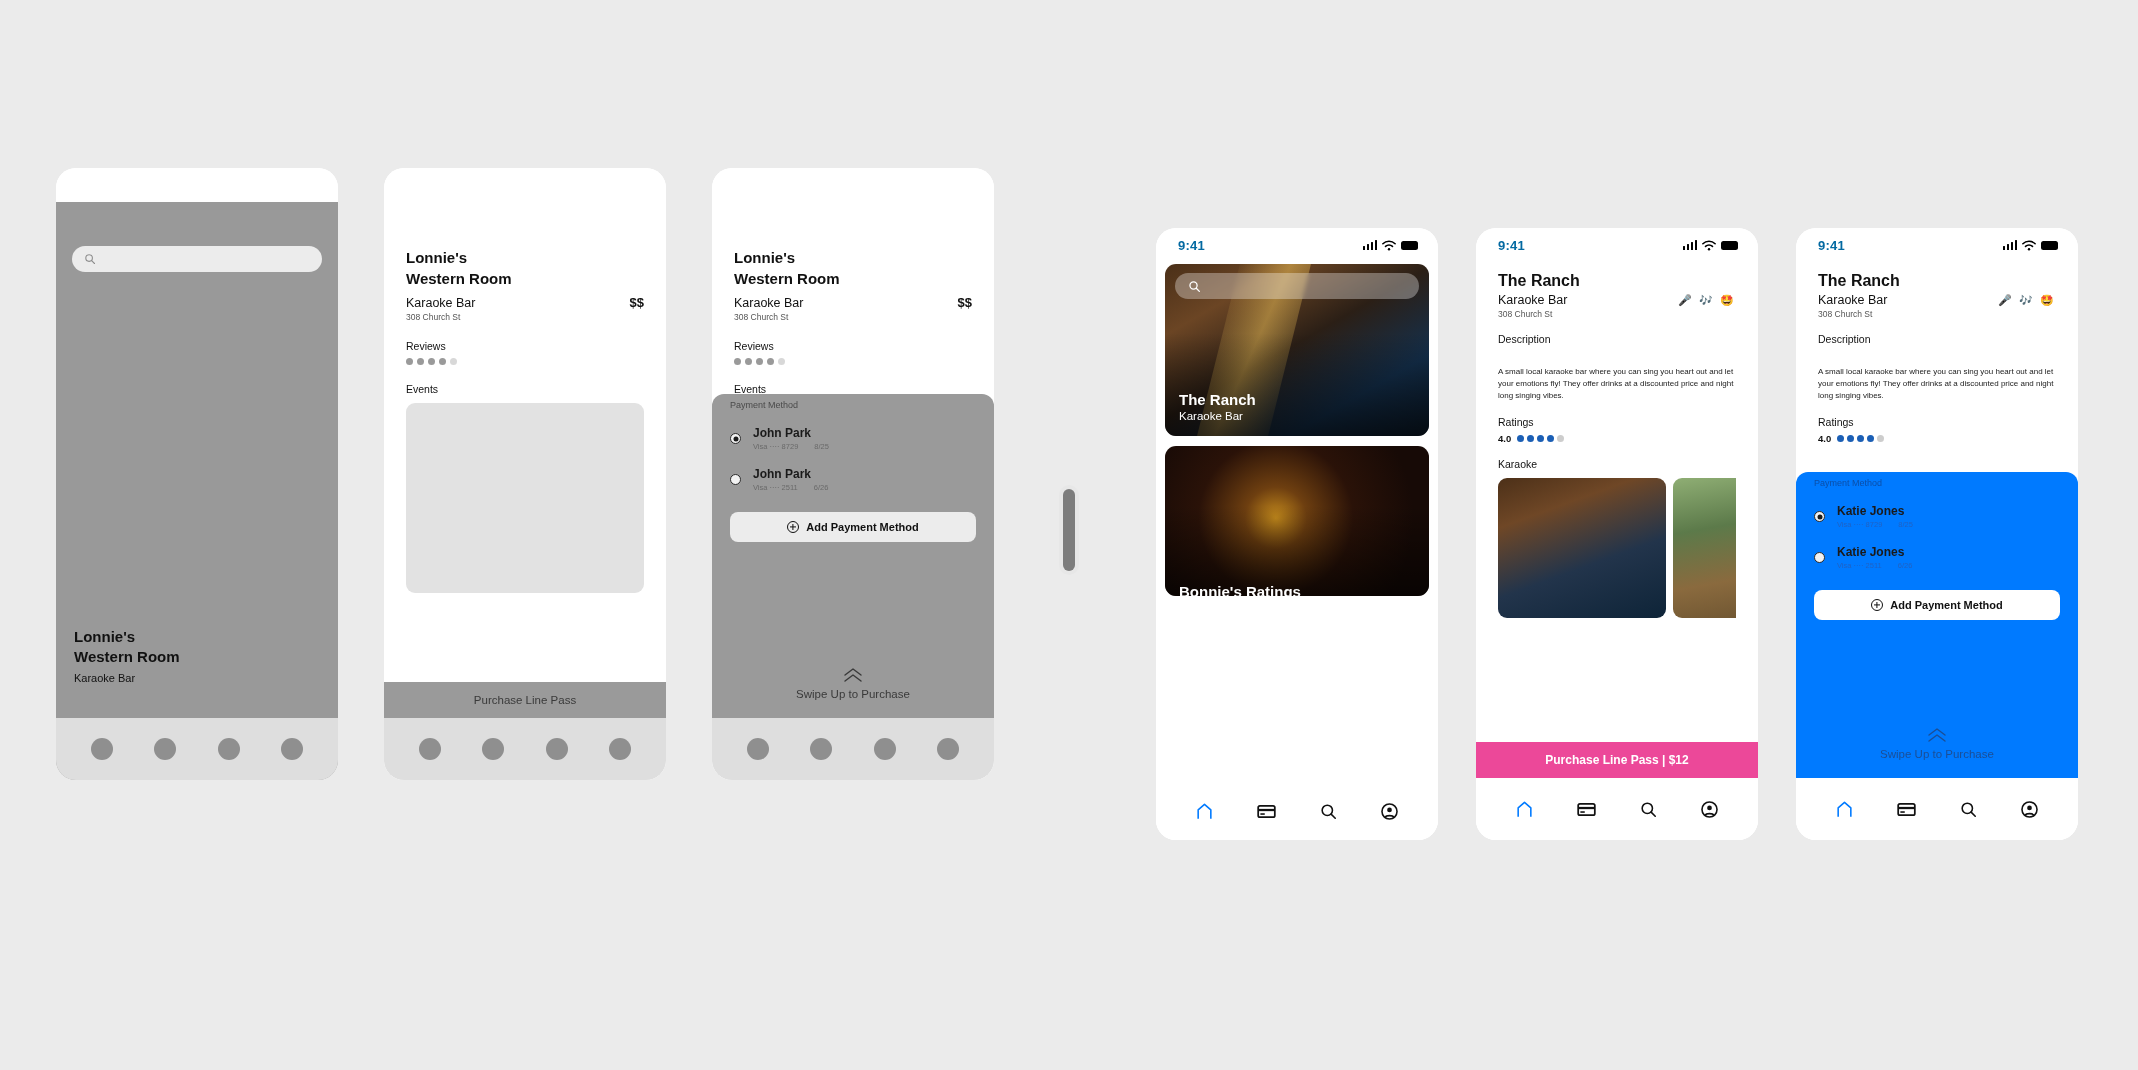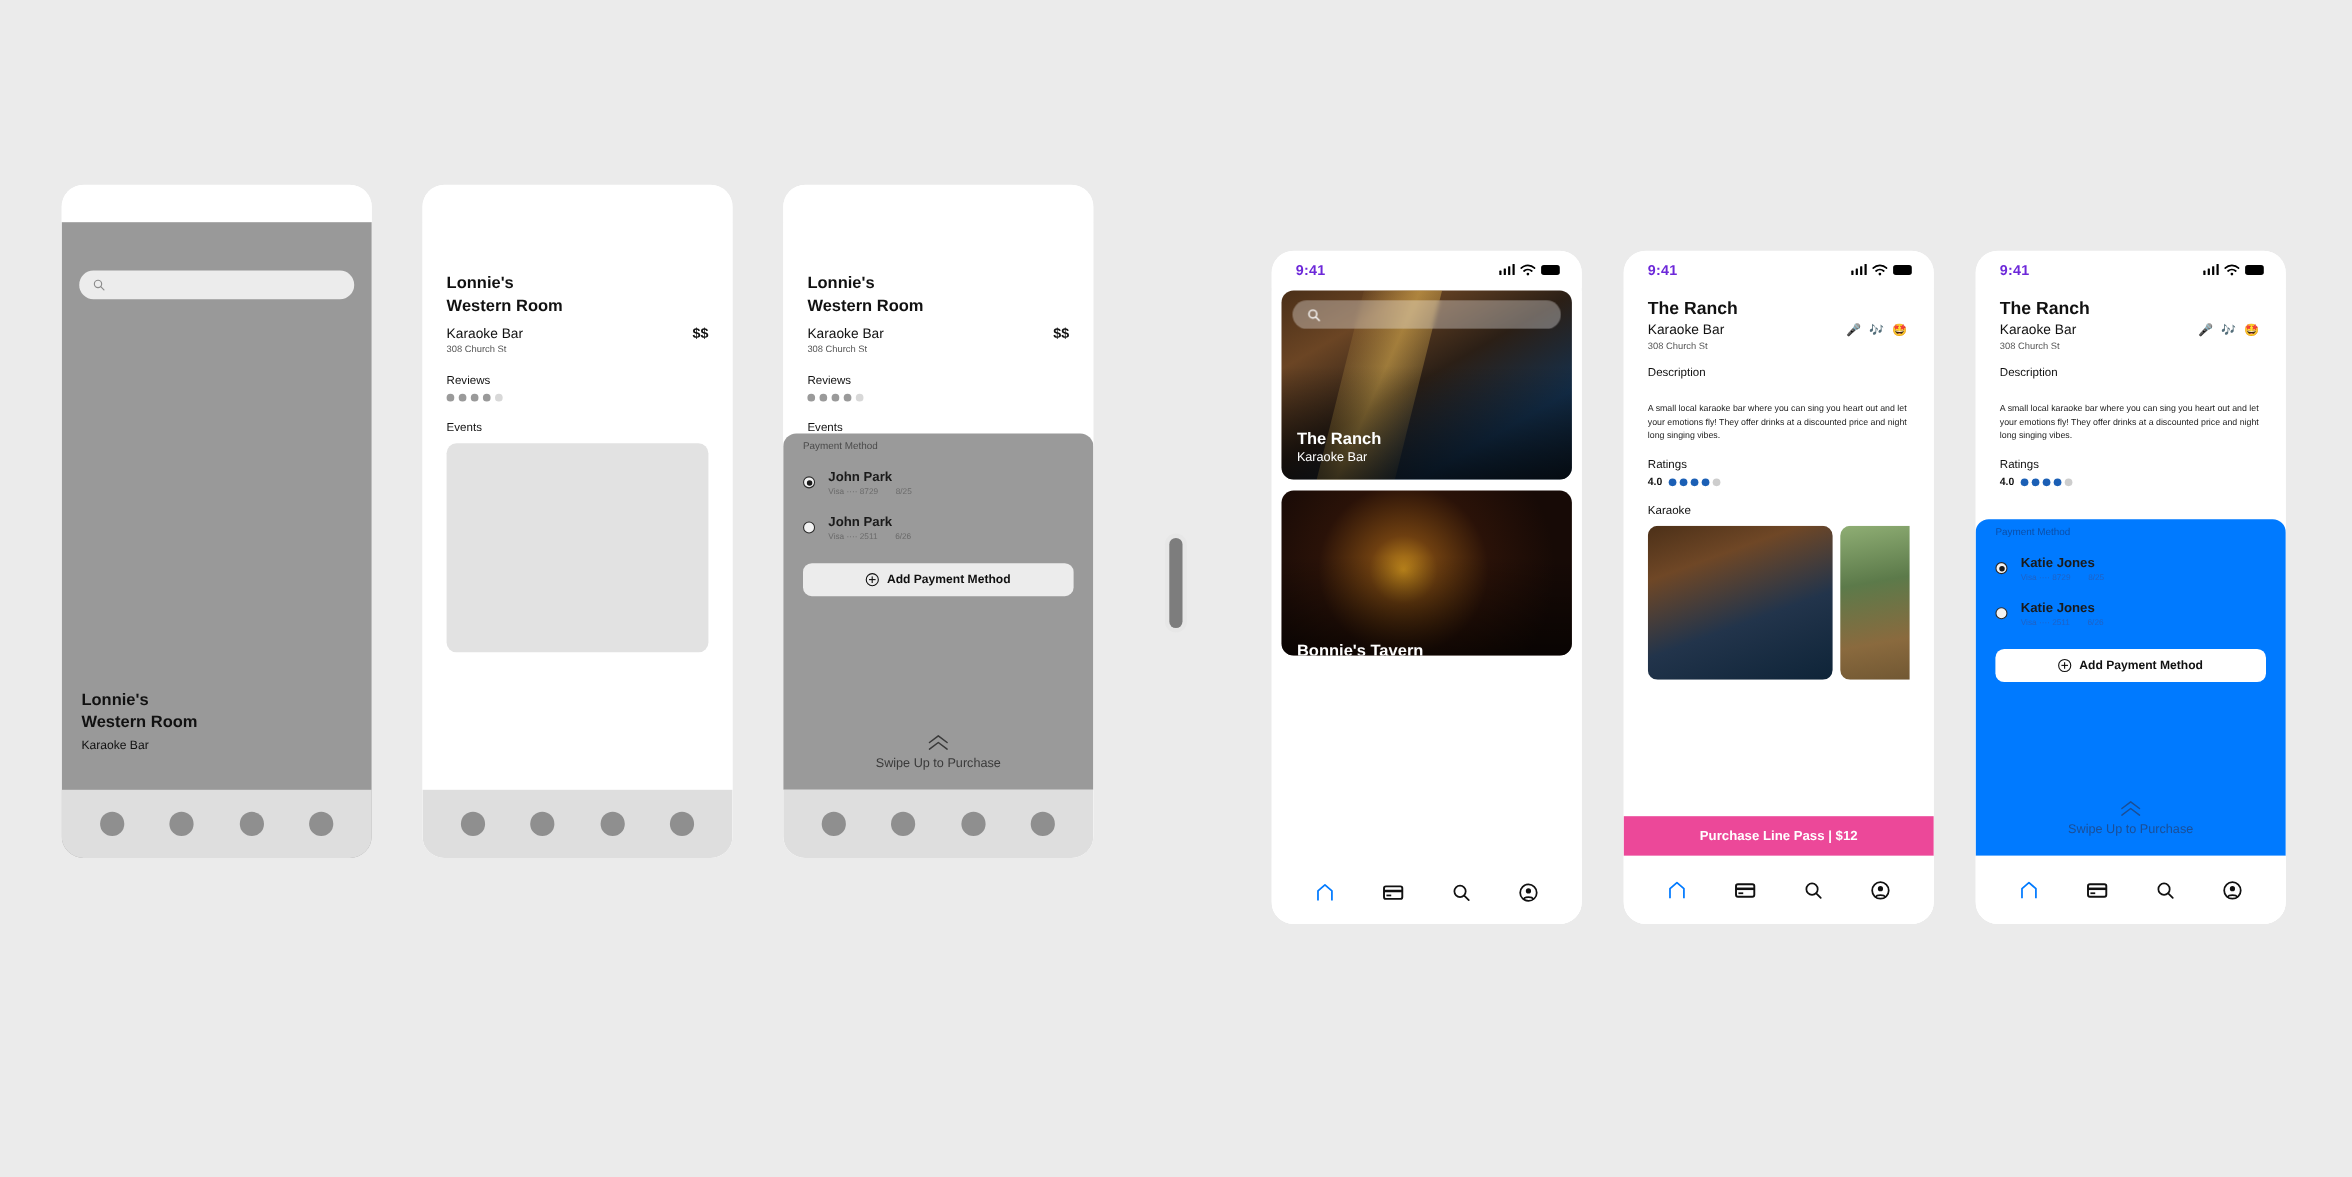--- a/index.html
+++ b/index.html
@@ -27,7 +27,7 @@
     display:flex; align-items:center; justify-content:space-between;
     padding: 0 20px 0 22px;
   }
-  .st-time { font-size: 13px; font-weight: bold; color:#6d28d9; letter-spacing:.2px; }
+  .st-time { font-size: 13px; font-weight: bold; color:#0369a1; letter-spacing:.2px; }
   .st-icons { display:flex; align-items:center; gap:5px; }
   .bars { display:flex; align-items:flex-end; gap:1.5px; height:10px; }
   .bars i { display:block; width:2.5px; background:#000; border-radius:.5px; }

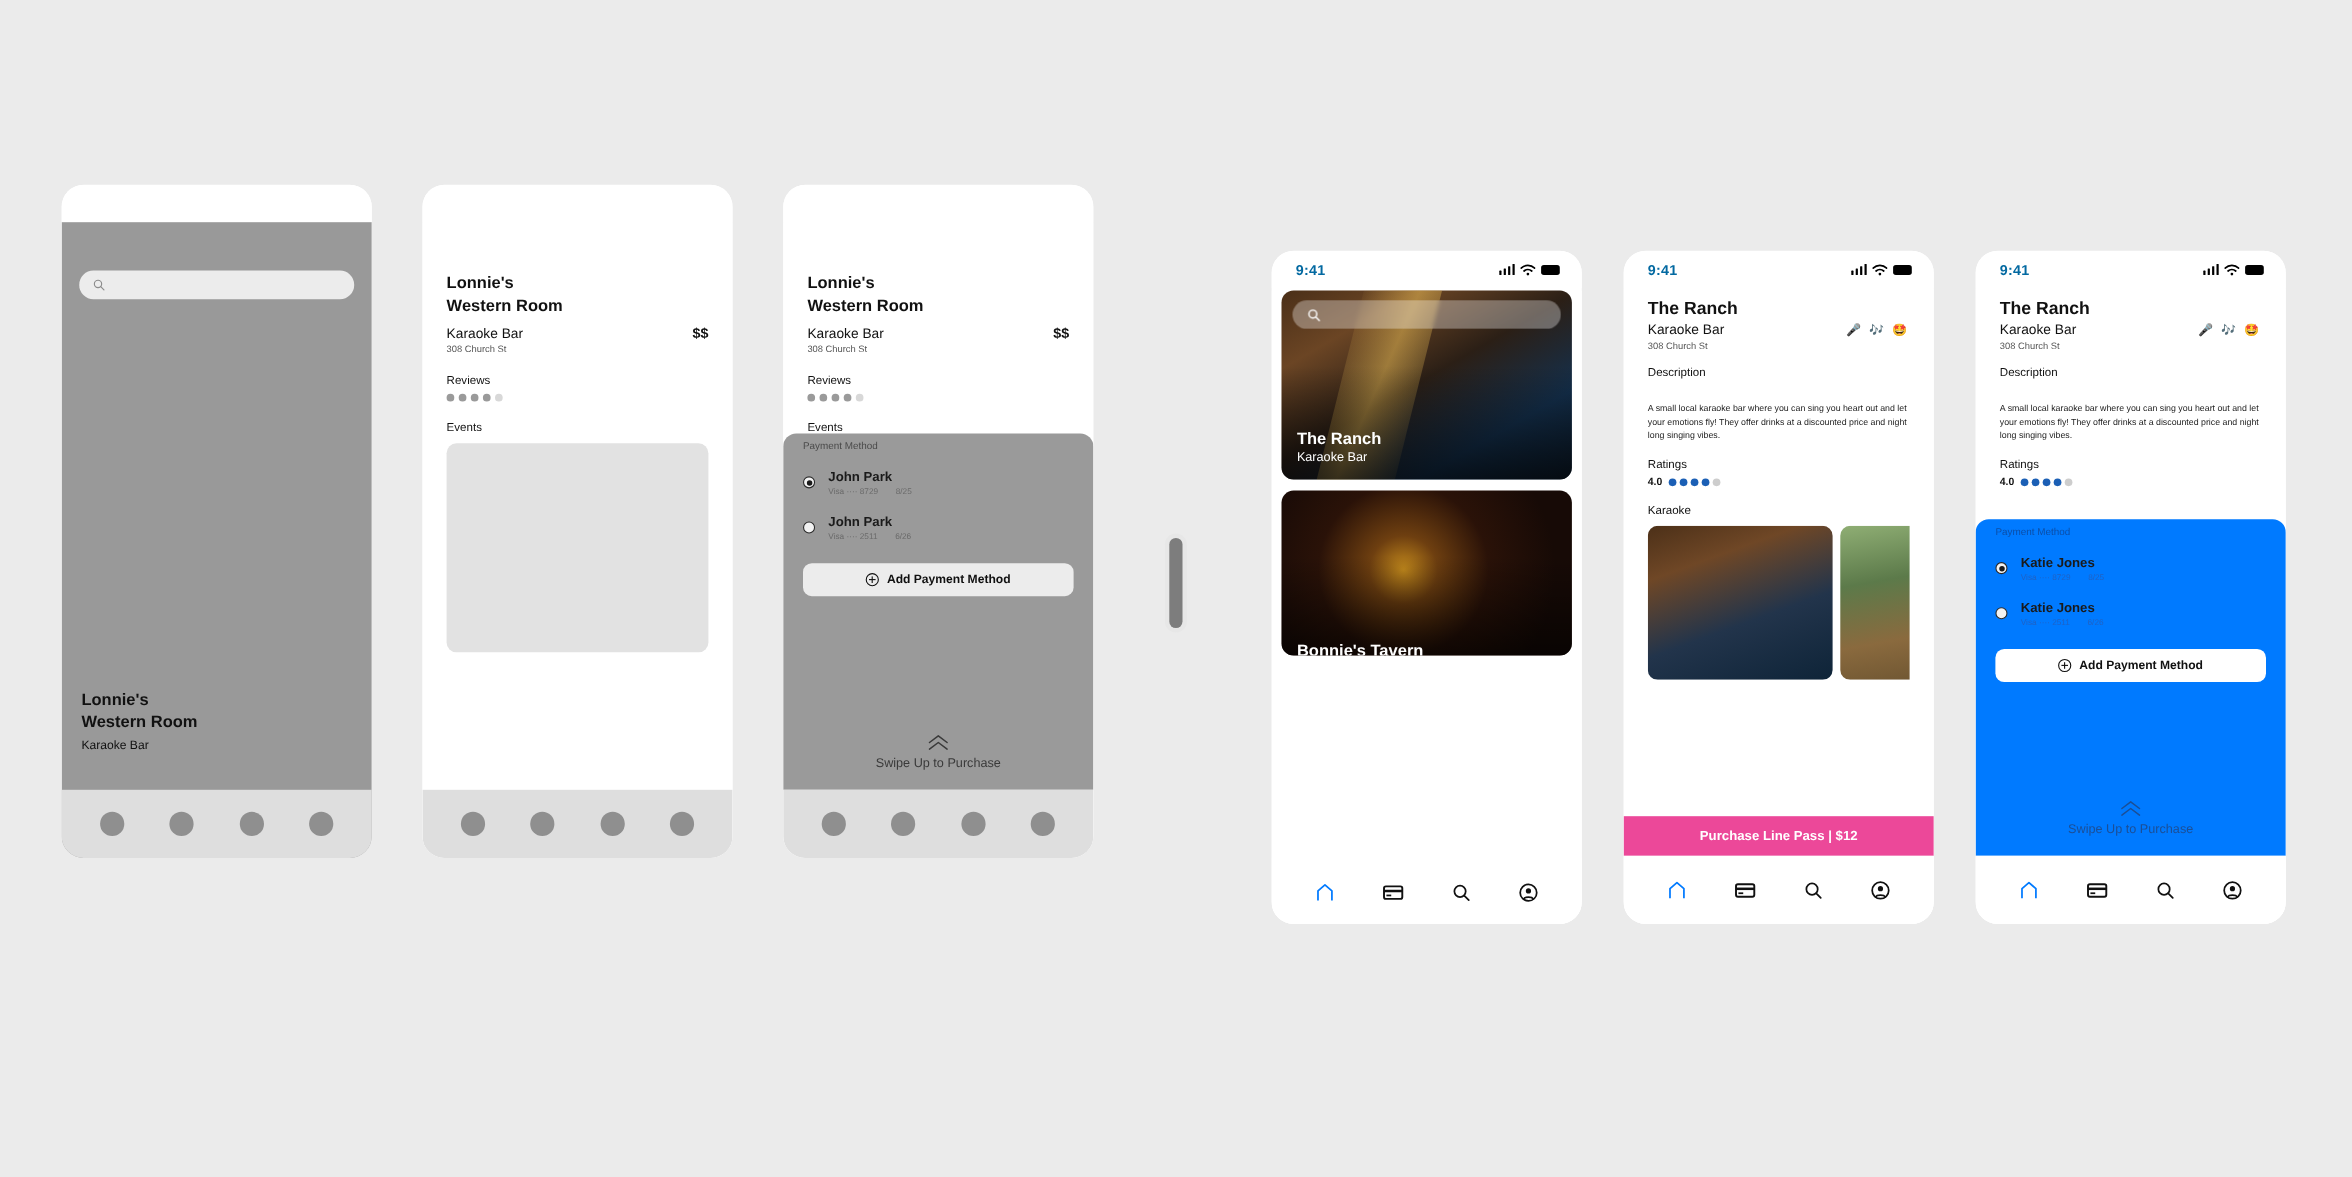--- a/index.html
+++ b/index.html
@@ -345,7 +345,7 @@
       <div class="hero2">
         <div class="hero-scrim"></div>
         <div class="hero-cap clip">
-          <h2>Bonnie's Tavern</h2>
+          <h2>Bonnie's Ratings</h2>
         </div>
       </div>
 

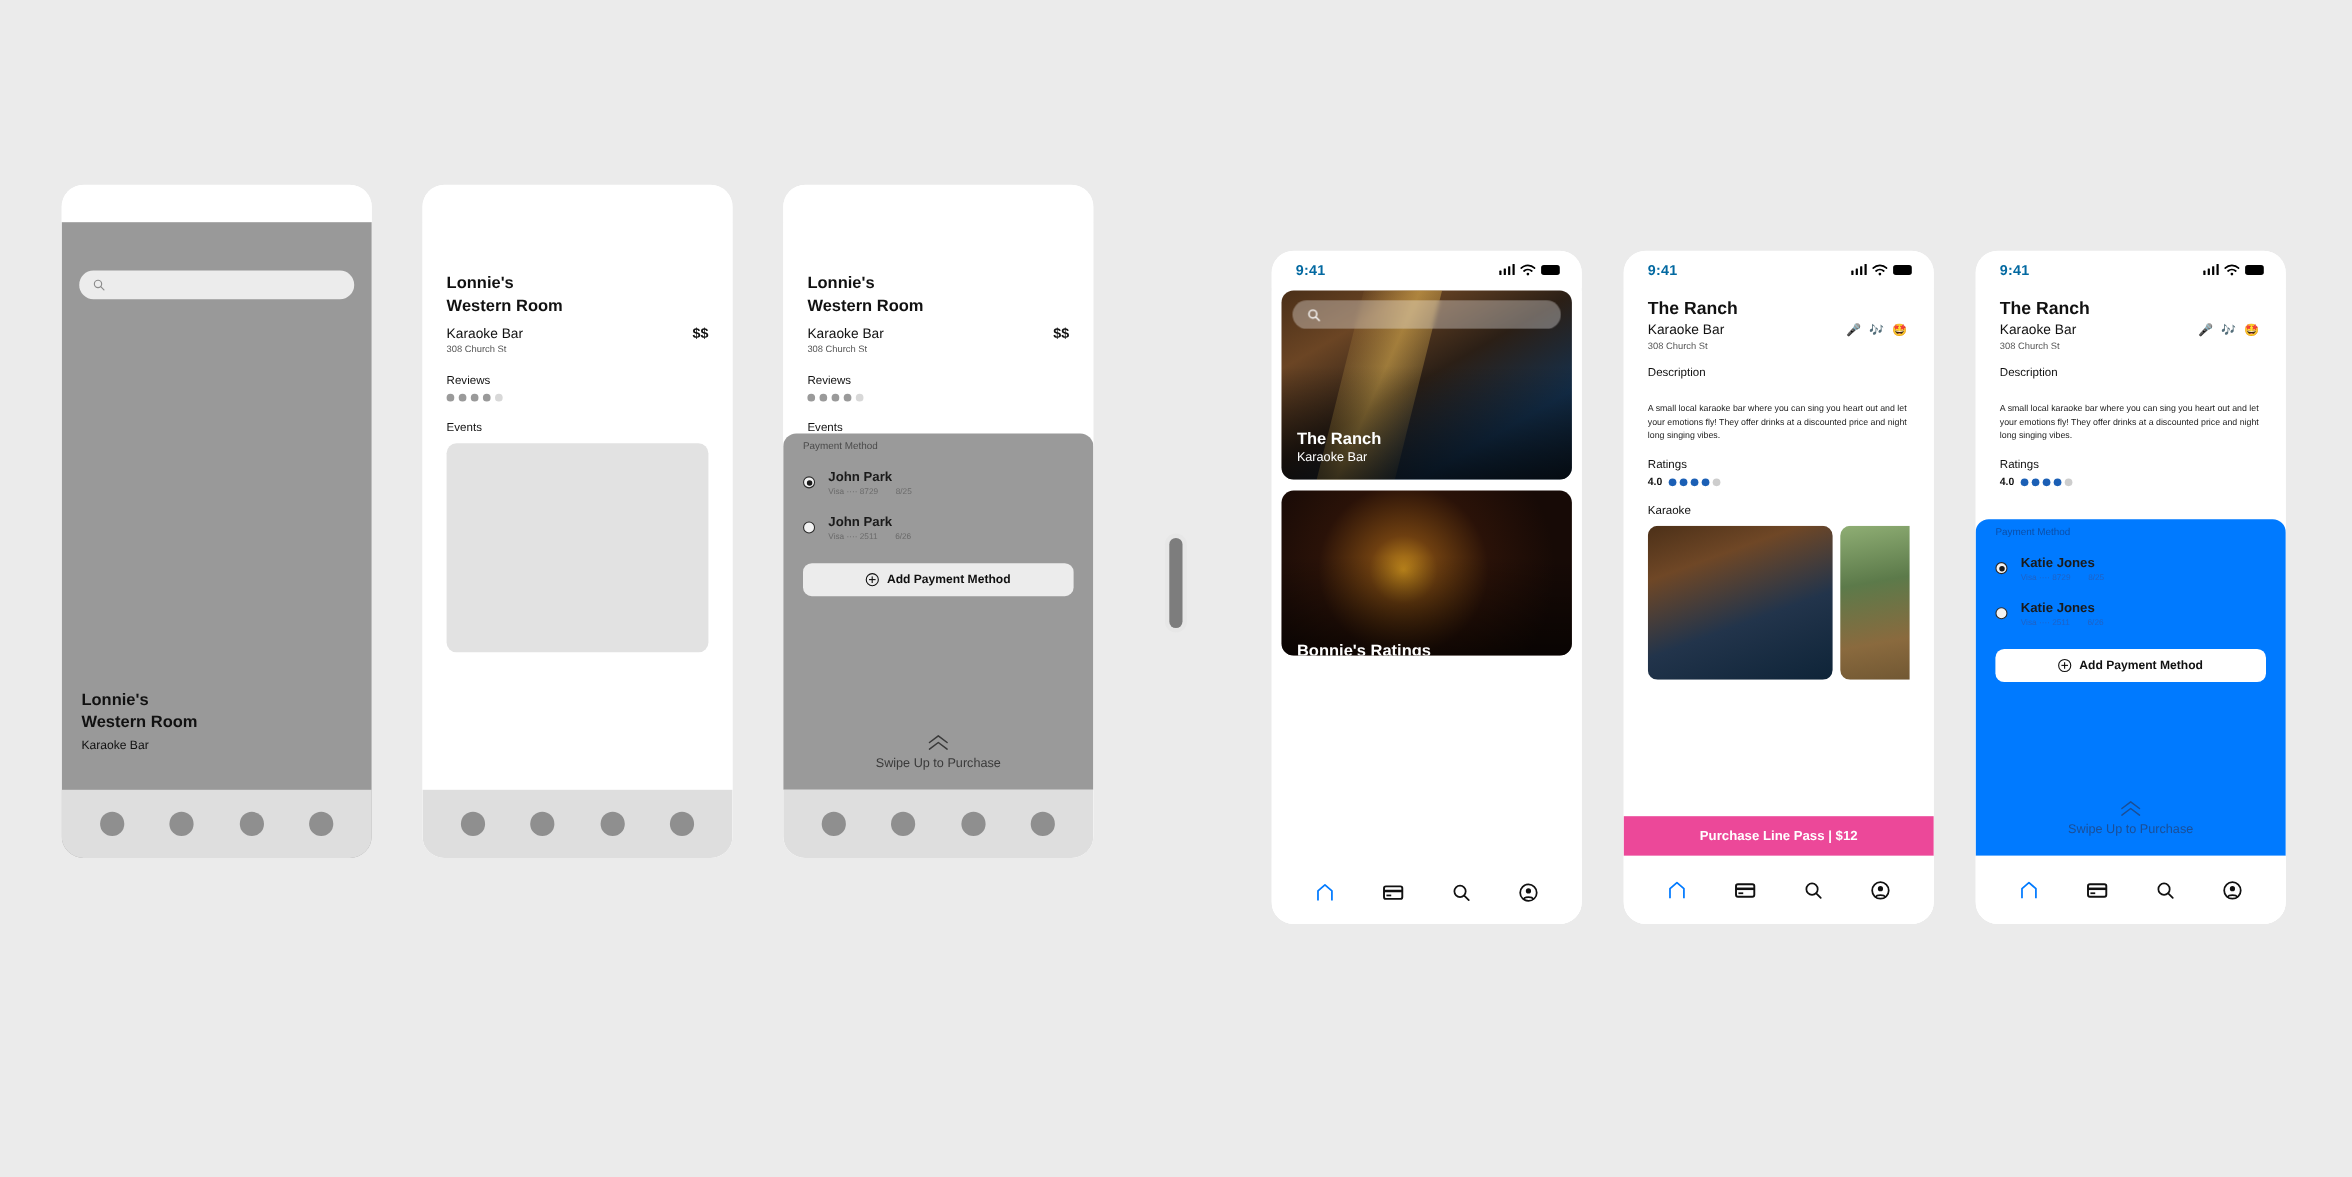--- a/index.html
+++ b/index.html
@@ -224,6 +224,7 @@
         <div class="wb-h">Events</div>
         <div class="wb-card"></div>
       </div>
+      <div class="wf-cta">Purchase Line Pass</div>
       <div class="wf-tabbar">
         <span></span>
         <span></span>

